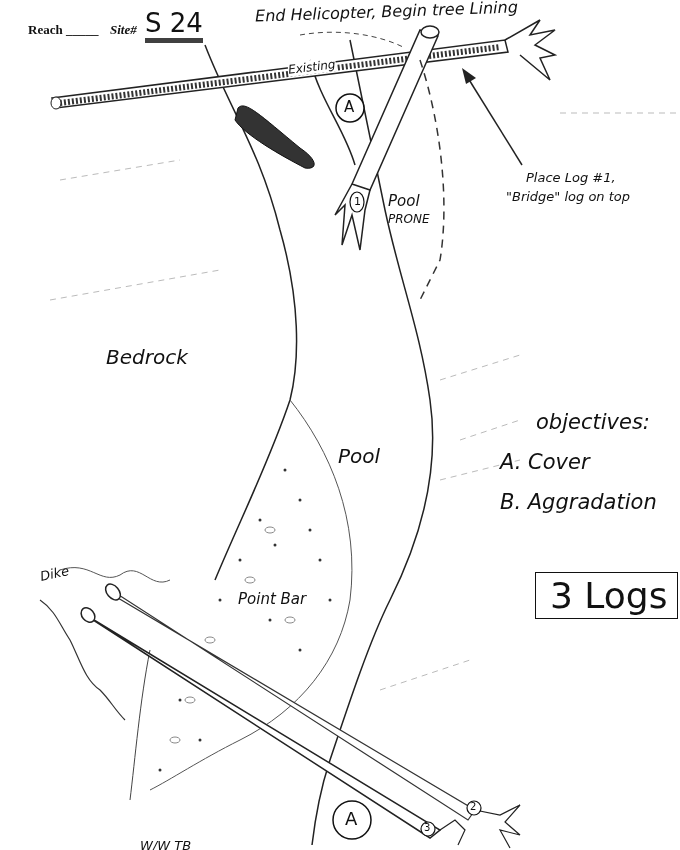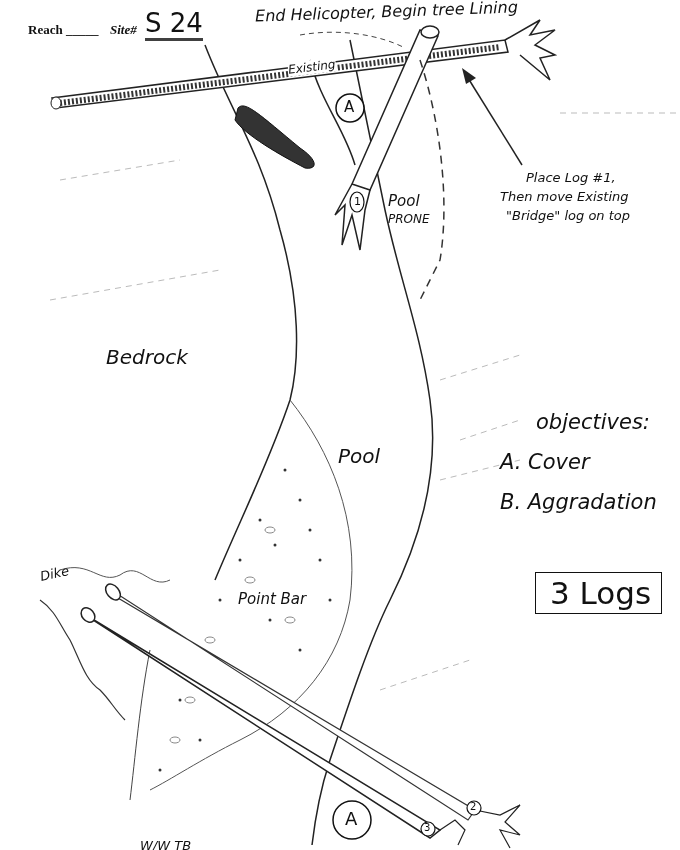--- a/index.html
+++ b/index.html
@@ -111,7 +111,7 @@
 
 <div class="txt print" style="left:28px;top:22px;">Reach _____</div>
 <div class="txt print" style="left:110px;top:22px;font-style:italic;">Site#</div>
-<div class="txt hw" style="left:145px;top:8px;font-size:26px;font-style:normal;border-bottom:3px solid #404040;">S 24</div>
+<div class="txt hw" style="left:145px;top:8px;font-size:26px;font-style:normal;border-bottom:5px solid #404040;">S 24</div>
 
 <div class="txt hw" style="left:255px;top:2px;font-size:16px;transform:rotate(-2deg);">End Helicopter, Begin tree Lining</div>
 <div class="txt hw" style="left:288px;top:60px;font-size:12px;transform:rotate(-7deg);background:#fff;">Existing</div>

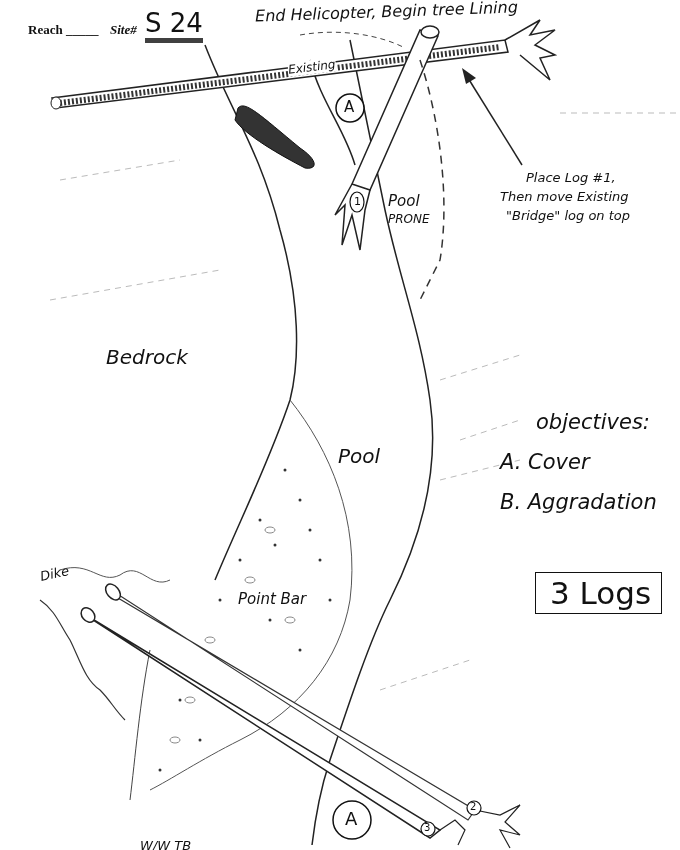--- a/index.html
+++ b/index.html
@@ -129,7 +129,6 @@
 
 <div class="txt hw" style="left:500px;top:168px;font-size:13px;line-height:19px;">
   <div style="padding-left:26px;">Place Log #1,</div>
-  <div>Then move Existing</div>
   <div style="padding-left:6px;">"Bridge" log on top</div>
 </div>
 

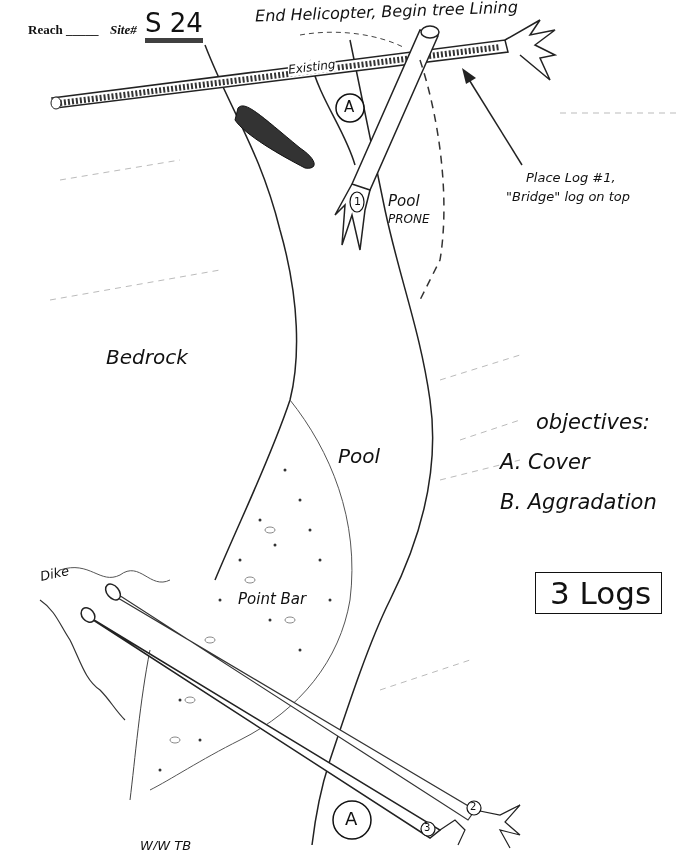--- a/index.html
+++ b/index.html
@@ -144,6 +144,6 @@
   <div>B. Aggradation</div>
 </div>
 
-<div class="txt hw boxed" style="left:535px;top:572px;font-size:31px;font-style:normal;padding-left:14px;">3 Logs</div>
+<div class="txt hw boxed" style="left:535px;top:572px;font-size:36px;font-style:normal;padding-left:14px;">3 Logs</div>
 
 </body></html>

